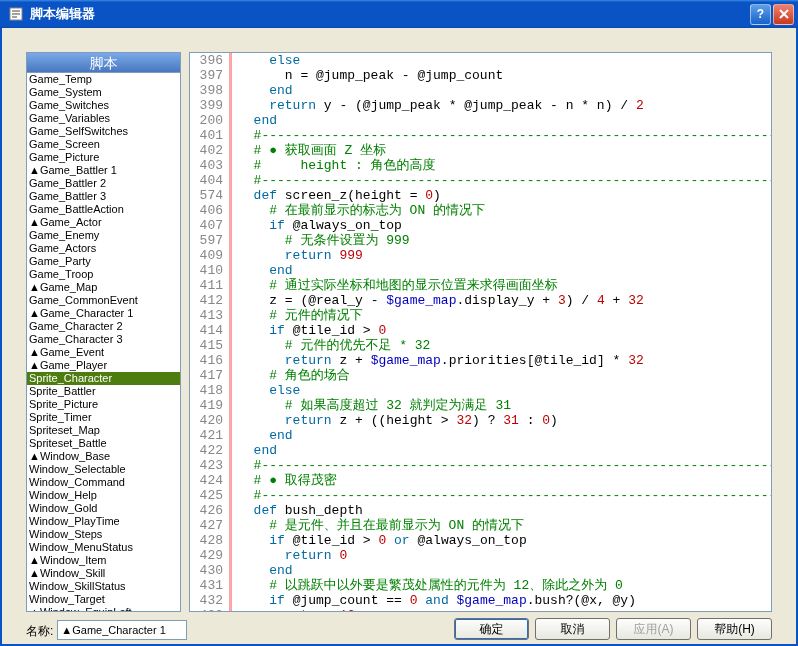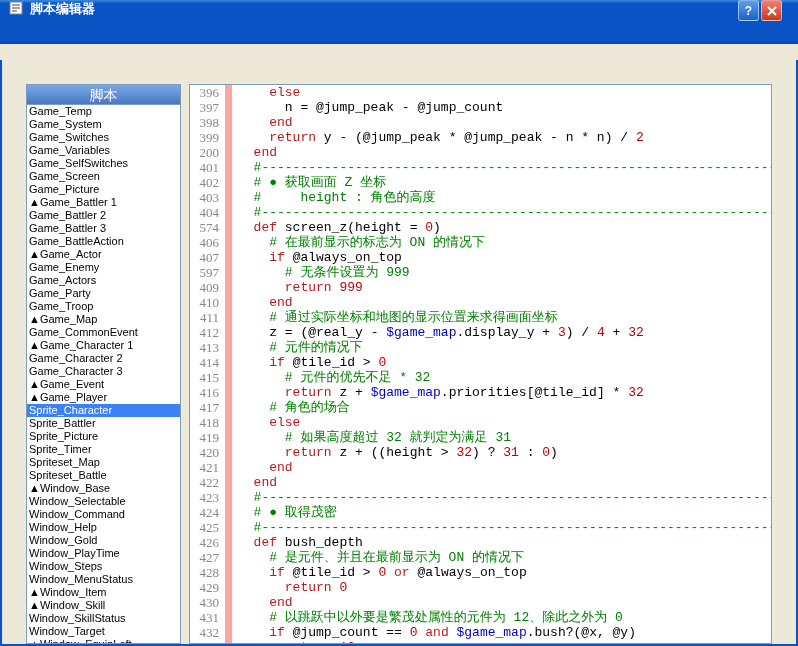--- a/index.html
+++ b/index.html
@@ -12,10 +12,11 @@
   overflow: hidden;
 }
 .titlebar {
-  height: 44px;
+  height: 28px;
   background: linear-gradient(to bottom, #3a8ae2 0%, #0953c5 8%, #0953c5 92%, #0848b0 100%);
   display: flex;
-  padding: 0 16px 0 8px;
+  align-items: center;
+  padding: 0 4px 0 8px;
   color: #fff;
 }
 .titlebar-icon {

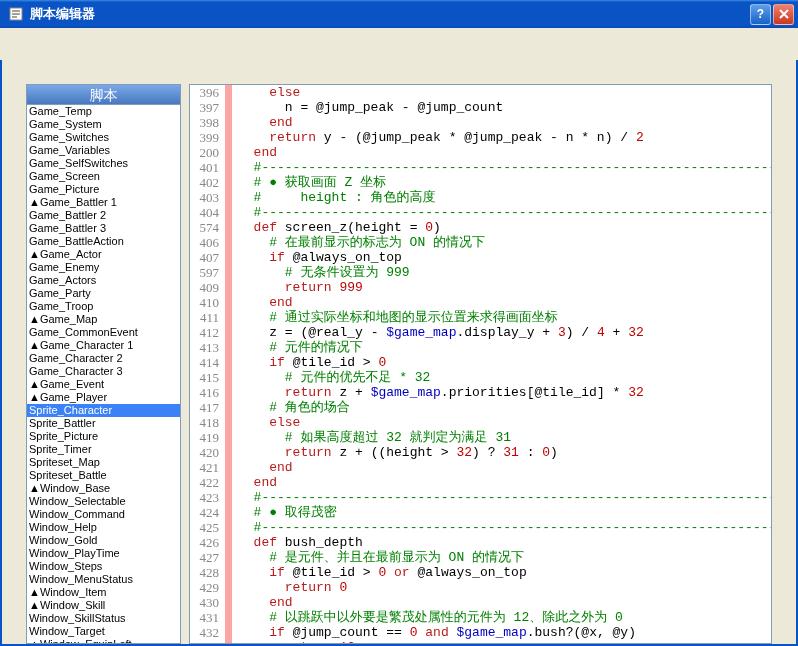--- a/index.html
+++ b/index.html
@@ -45,7 +45,6 @@
   border-top: none;
   background: #ece9d8;
   padding: 24px;
-  margin-top: 32px;
 }
 .main-row {
   display: flex;

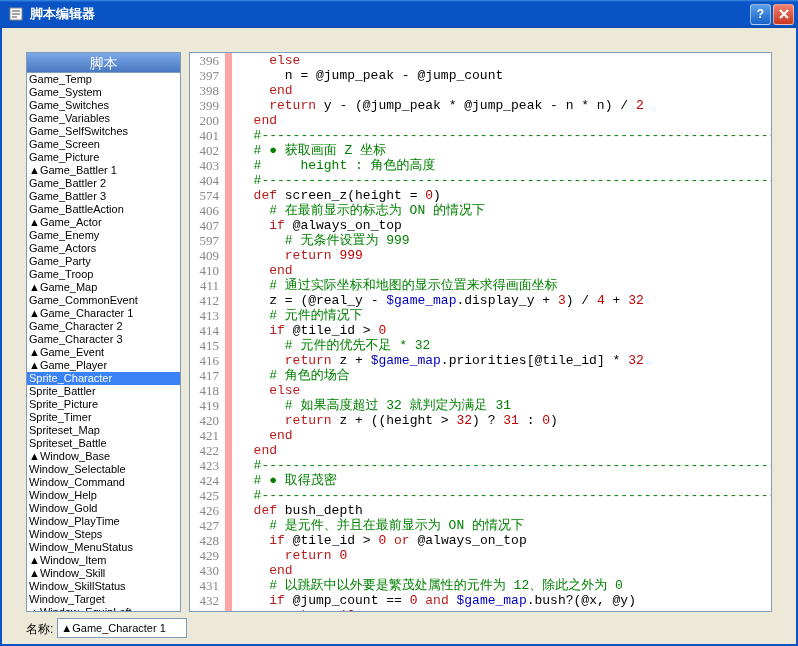--- a/index.html
+++ b/index.html
@@ -98,9 +98,8 @@
   text-align: right;
   padding-right: 6px;
   color: #888;
-  border-right: 7px solid #fca5a5;
+  border-right: 3px solid #fca5a5;
   user-select: none;
-  font-family: Liberation Serif, serif;
 }
 .code-body {
   flex: 1;

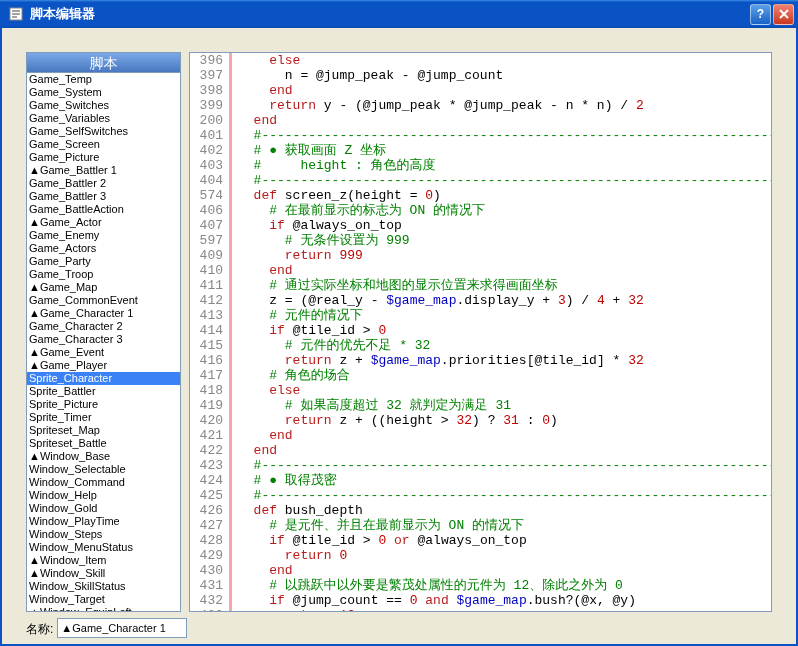--- a/index.html
+++ b/index.html
@@ -109,7 +109,7 @@
 }
 .code-line { display: block; height: 15px; }
 .c-black { color: #000; }
-.c-purple { color: #b91c1c; }
+.c-purple { color: #0369a1; }
 .c-green { color: #008000; }
 .c-num { color: #c00000; }
 .c-ivar { color: #000; }

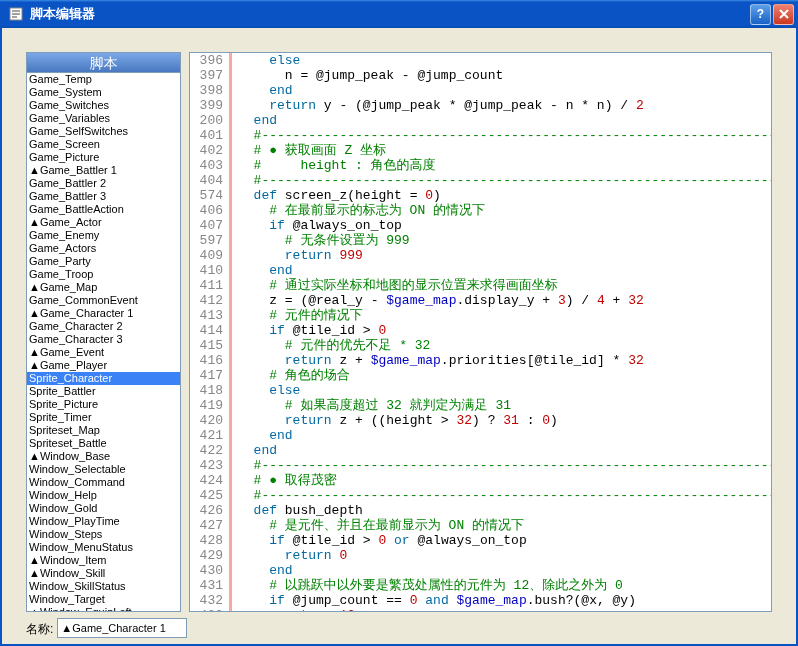--- a/index.html
+++ b/index.html
@@ -80,7 +80,7 @@
   cursor: default;
 }
 .script-list .item.sel {
-  background: #3b82f6;
+  background: #4d7c0f;
   color: #fff;
 }
 .code-panel {

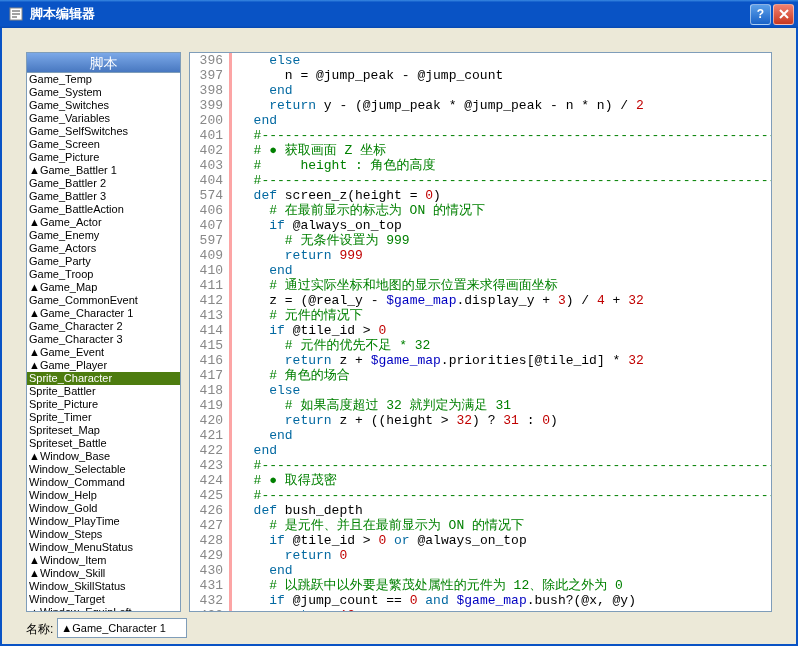--- a/index.html
+++ b/index.html
@@ -273,6 +273,12 @@
   <div class="bottom-row">
     <span class="name-label">名称:</span>
     <input class="name-input" value="▲Game_Character 1" style="">
+    <div class="btn-row">
+      <button class="winbtn defbtn">确定</button>
+      <button class="winbtn">取消</button>
+      <button class="winbtn disabled">应用(A)</button>
+      <button class="winbtn">帮助(H)</button>
+    </div>
   </div>
 </div>
 

